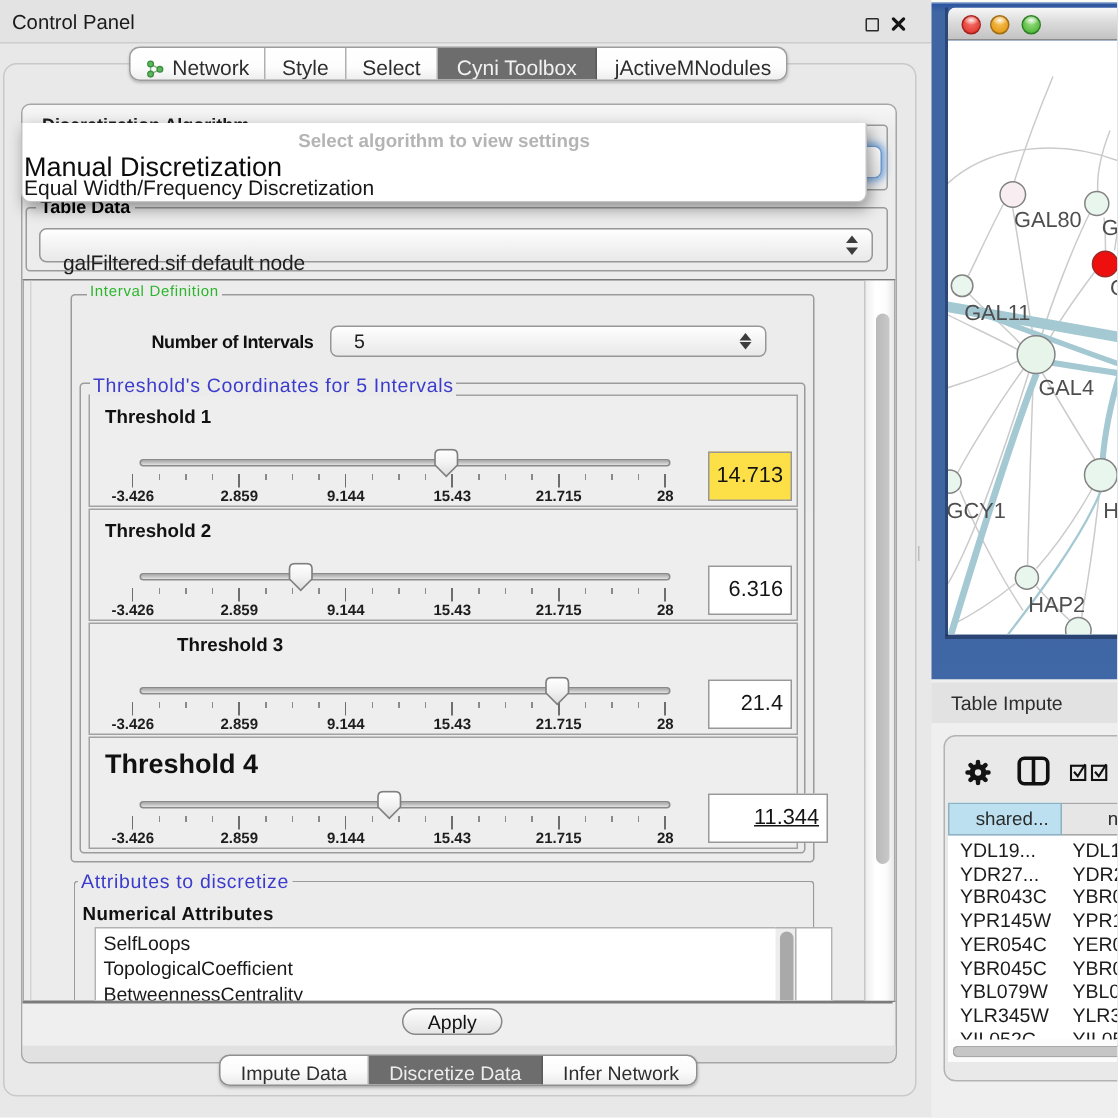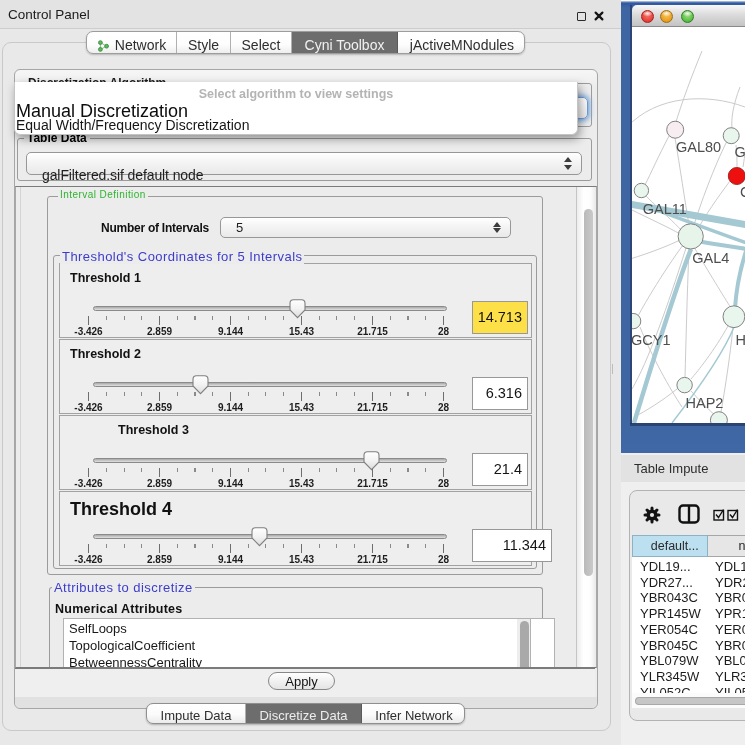--- a/index.html
+++ b/index.html
@@ -172,7 +172,7 @@
             </linearGradient>
           </defs>
         </svg>
- <div style="position:absolute;left:412px;top:37px;width:80px;height:33px;background:#fff;border:1px solid #989898;box-sizing:border-box;font-size:14.5px;color:#141414;text-align:right;line-height:31px;padding-right:5px;">11.344</div>
+ <div style="position:absolute;left:412px;top:37px;width:80px;height:33px;background:#fff;border:1px solid #989898;box-sizing:border-box;font-size:14.5px;color:#141414;text-align:right;line-height:31px;padding-right:5px;text-decoration:underline;">11.344</div>
 </div>
 
  <div class="group" style="left:33px;top:400px;width:494px;height:88px;border-bottom:none;"></div>

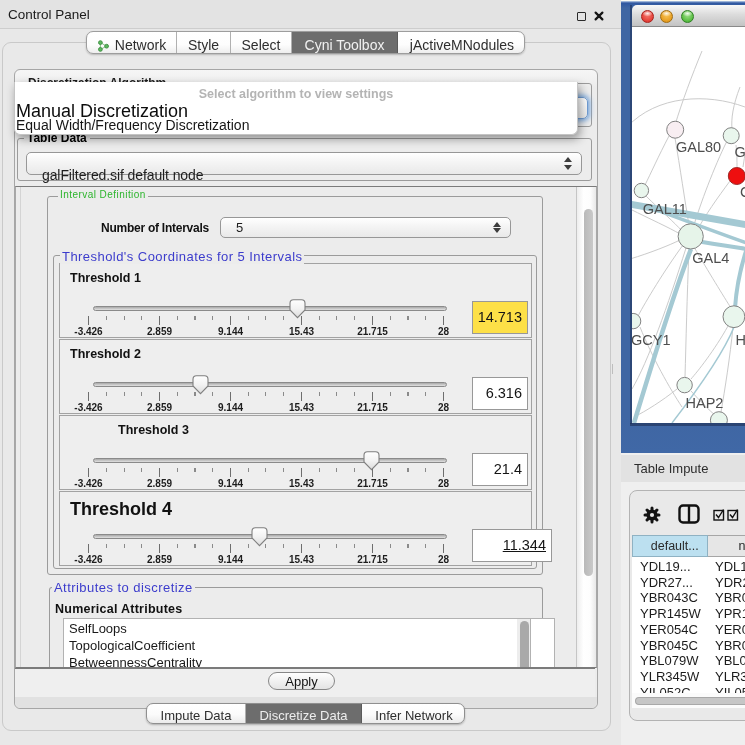--- a/index.html
+++ b/index.html
@@ -294,7 +294,7 @@
 </svg>
 
 <div class="abs" style="left:632px;top:535px;width:113px;height:173px;background:#ffffff;overflow:hidden;">
- <div style="position:absolute;left:0;top:0;width:75.5px;height:22px;background:#bce0f0;border:1px solid #8fb2c3;box-sizing:border-box;text-align:center;text-indent:10px;font-size:12.5px;color:#2b2b2b;line-height:21px;">default...</div>
+ <div style="position:absolute;left:0;top:0;width:75.5px;height:22px;background:#bce0f0;border:1px solid #8fb2c3;box-sizing:border-box;text-align:center;text-indent:10px;font-size:12.5px;color:#2b2b2b;line-height:21px;">shared...</div>
  <div style="position:absolute;left:75.5px;top:0;width:38.5px;height:22px;background:#e6e6e6;border:1px solid #a6a6a6;border-left:none;box-sizing:border-box;font-size:12.5px;color:#2b2b2b;line-height:21px;"><span style="padding-left:31px;">na</span></div>
  <div style="position:absolute;left:8px;top:24px;font-size:13px;color:#1c1c1c;line-height:15.7px;white-space:nowrap;">YDL19...<br>YDR27...<br>YBR043C<br>YPR145W<br>YER054C<br>YBR045C<br>YBL079W<br>YLR345W<br>YIL052C</div>
  <div style="position:absolute;left:83px;top:24px;font-size:13px;color:#1c1c1c;line-height:15.7px;white-space:nowrap;">YDL194W<br>YDR277C<br>YBR043C<br>YPR145W<br>YER054C<br>YBR045C<br>YBL079W<br>YLR345W<br>YIL052C</div>

